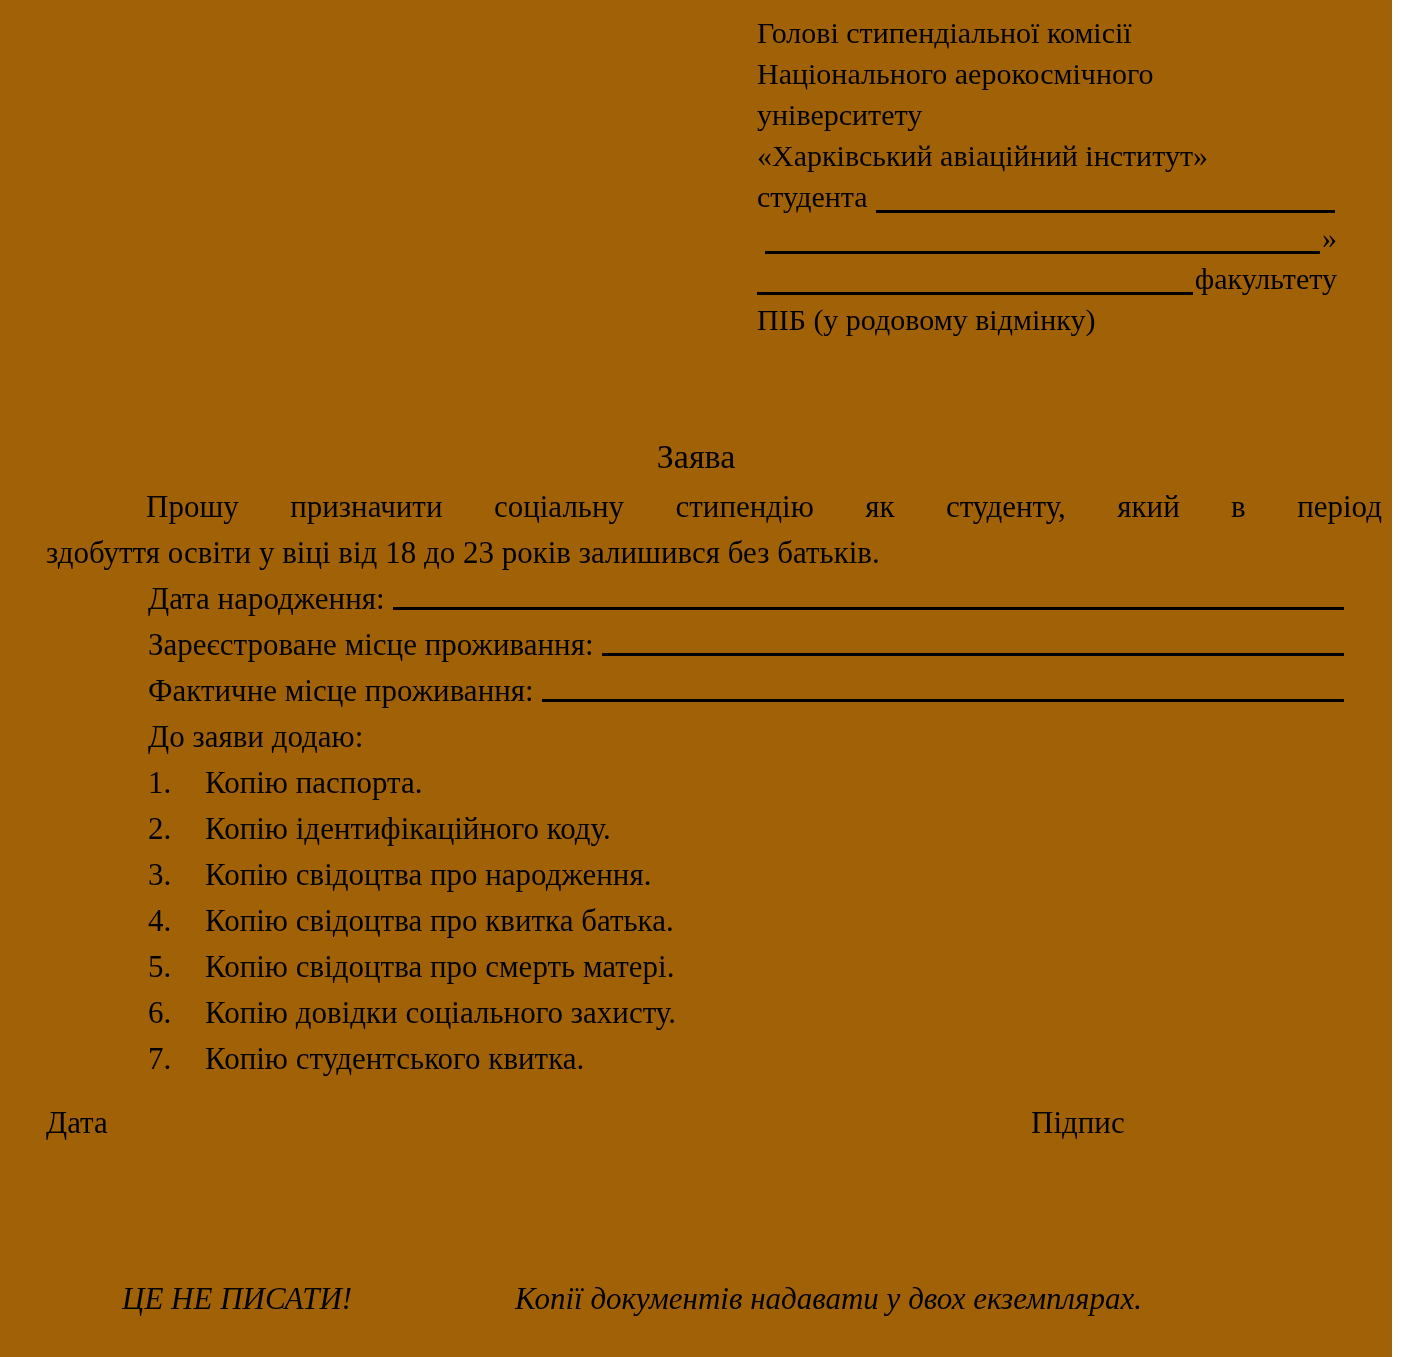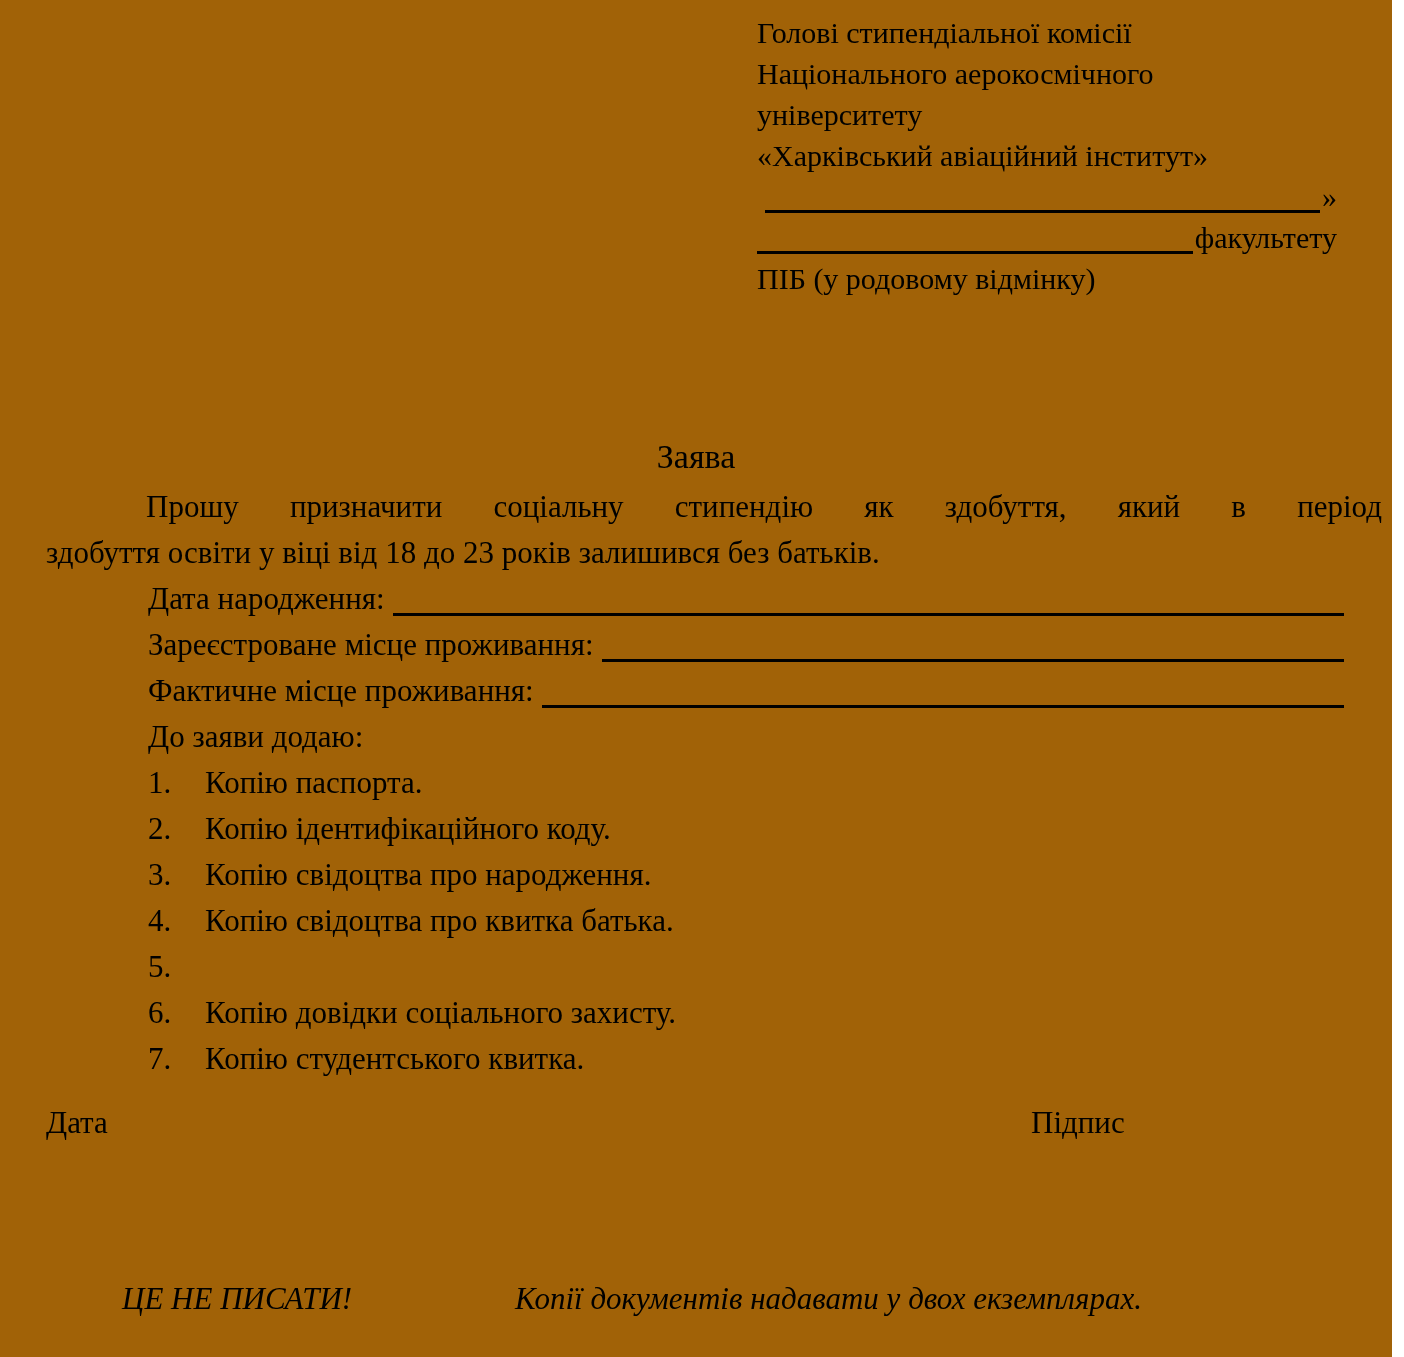--- a/index.html
+++ b/index.html
@@ -104,6 +104,10 @@
     <div>університету</div>
     <div>«Харківський авіаційний інститут»</div>
     <div class="row">
+      <span>студента</span>
+      <span class="fill-line"></span>
+    </div>
+    <div class="row">
       <span class="fill-line"></span>
       <span>»</span>
     </div>

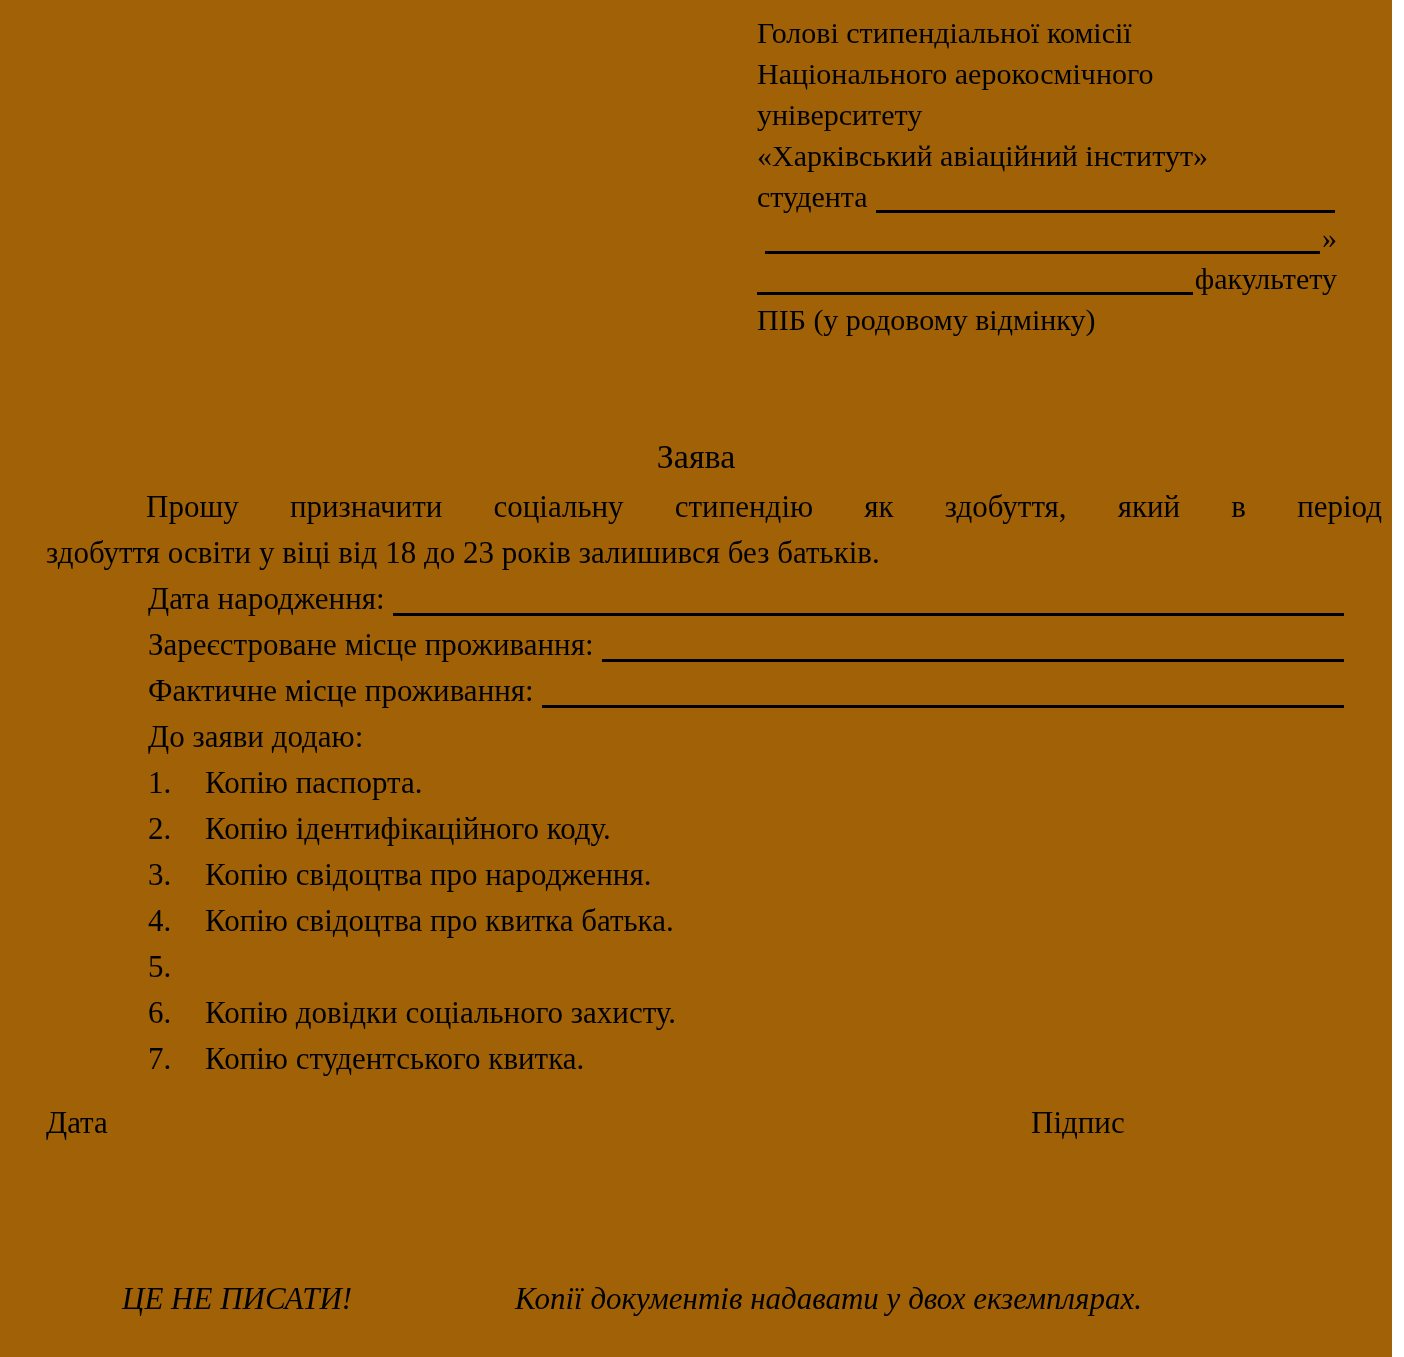--- a/index.html
+++ b/index.html
@@ -121,7 +121,7 @@
   <div class="title">Заява</div>
 
   <div class="request">
-    <div class="line1">Прошу призначити соціальну стипендію як здобуття, який в період</div>
+    <div class="line1">Прошу призначити соціальну стипендію як студенту, який в період</div>
     <div class="line2">здобуття освіти у віці від 18 до 23 років залишився без батьків.</div>
   </div>
 

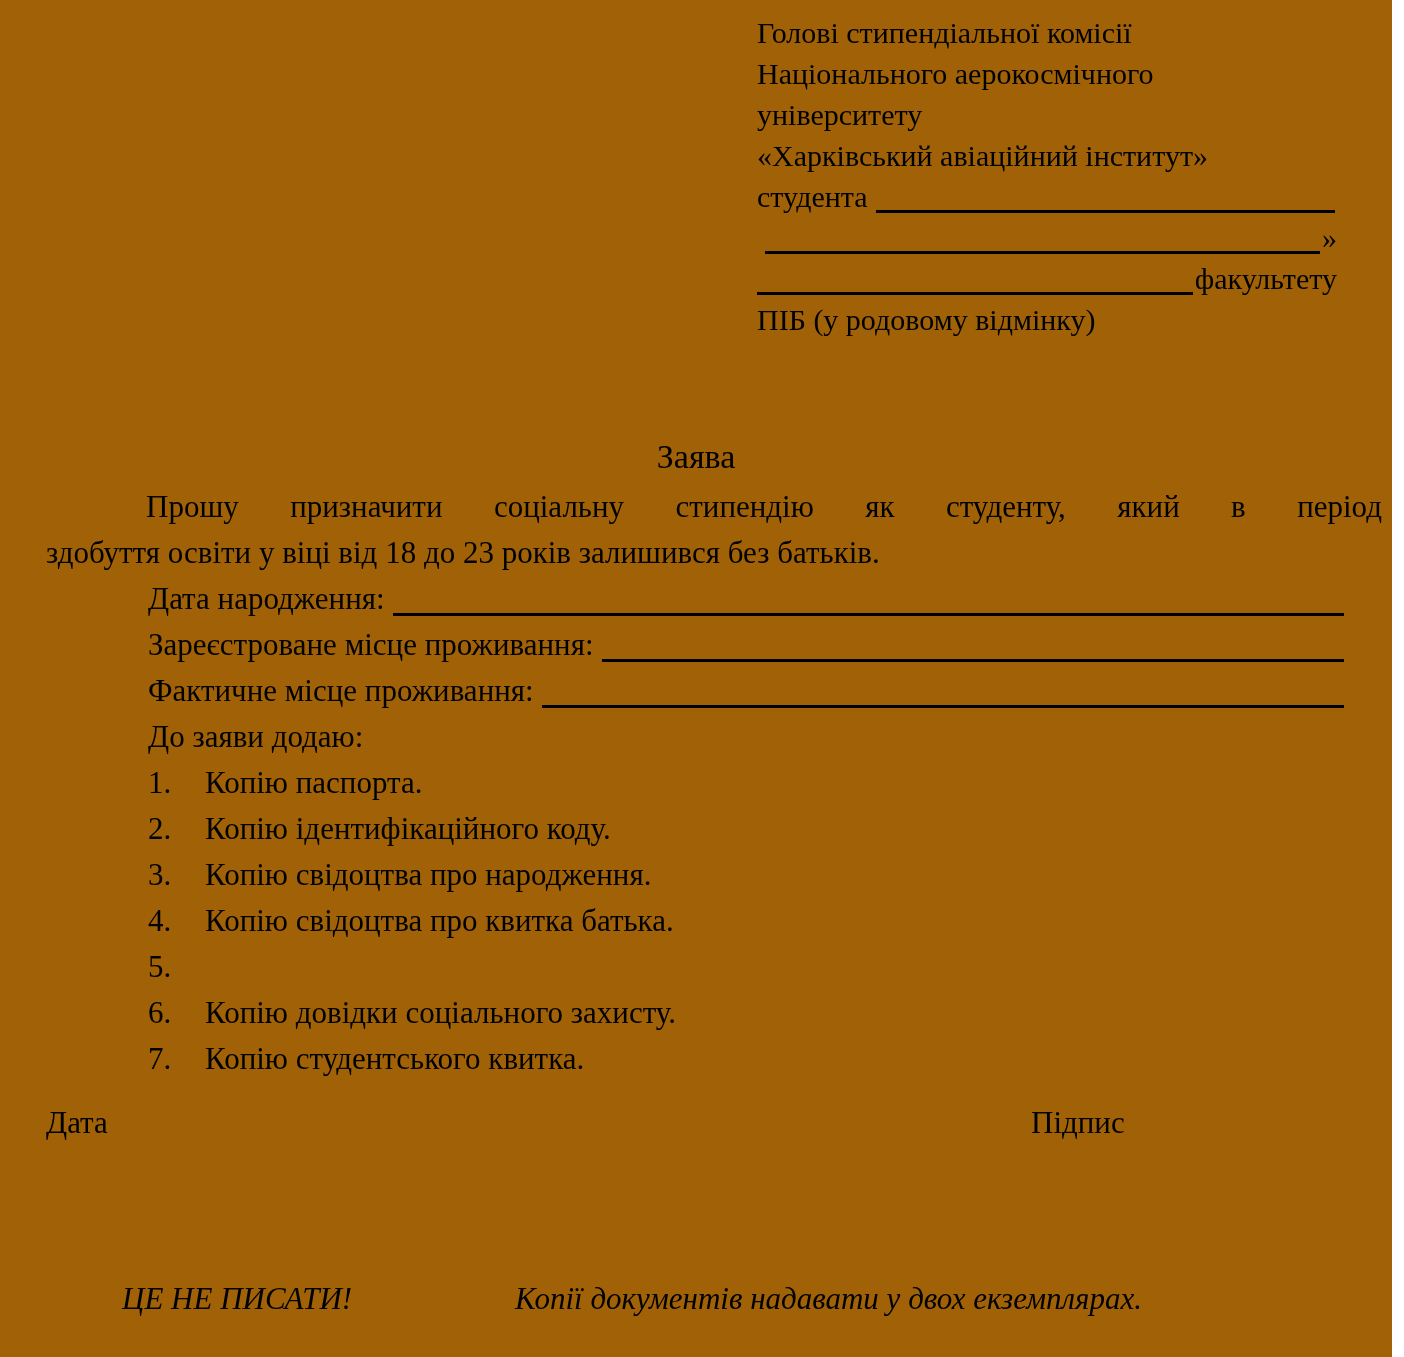--- a/index.html
+++ b/index.html
@@ -69,7 +69,7 @@
     font-size: 31px;
     line-height: 46px;
   }
-  .field-row { display: flex; align-items: flex-end; height: 46px; margin-left: 102px; }
+  .field-row { display: flex; height: 46px; margin-left: 102px; }
   .field-row .label { white-space: nowrap; }
   .field-row .fill-line { margin-bottom: 6px; height: 34px; }
   .attach-heading { margin-left: 102px; height: 46px; }

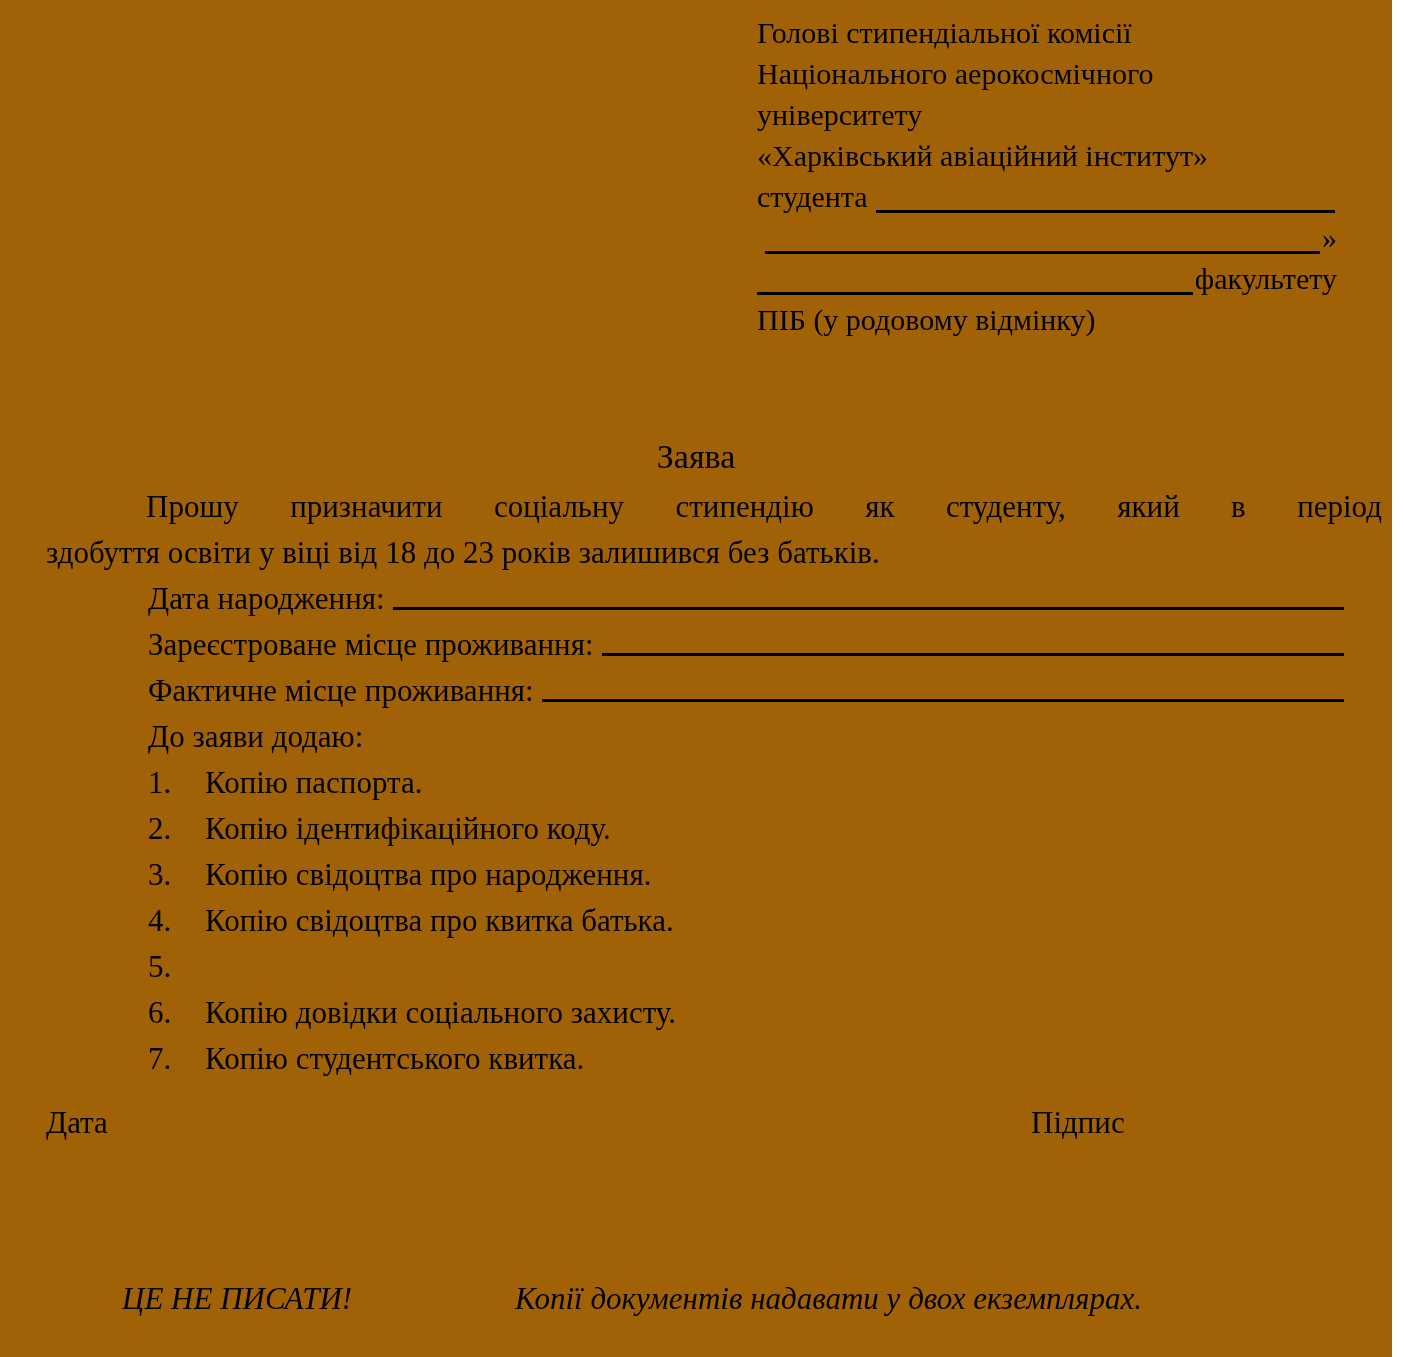--- a/index.html
+++ b/index.html
@@ -159,6 +159,7 @@
     </div>
     <div class="attach-item">
       <span class="num">5.</span>
+      <span>Копію свідоцтва про смерть матері.</span>
     </div>
     <div class="attach-item">
       <span class="num">6.</span>

